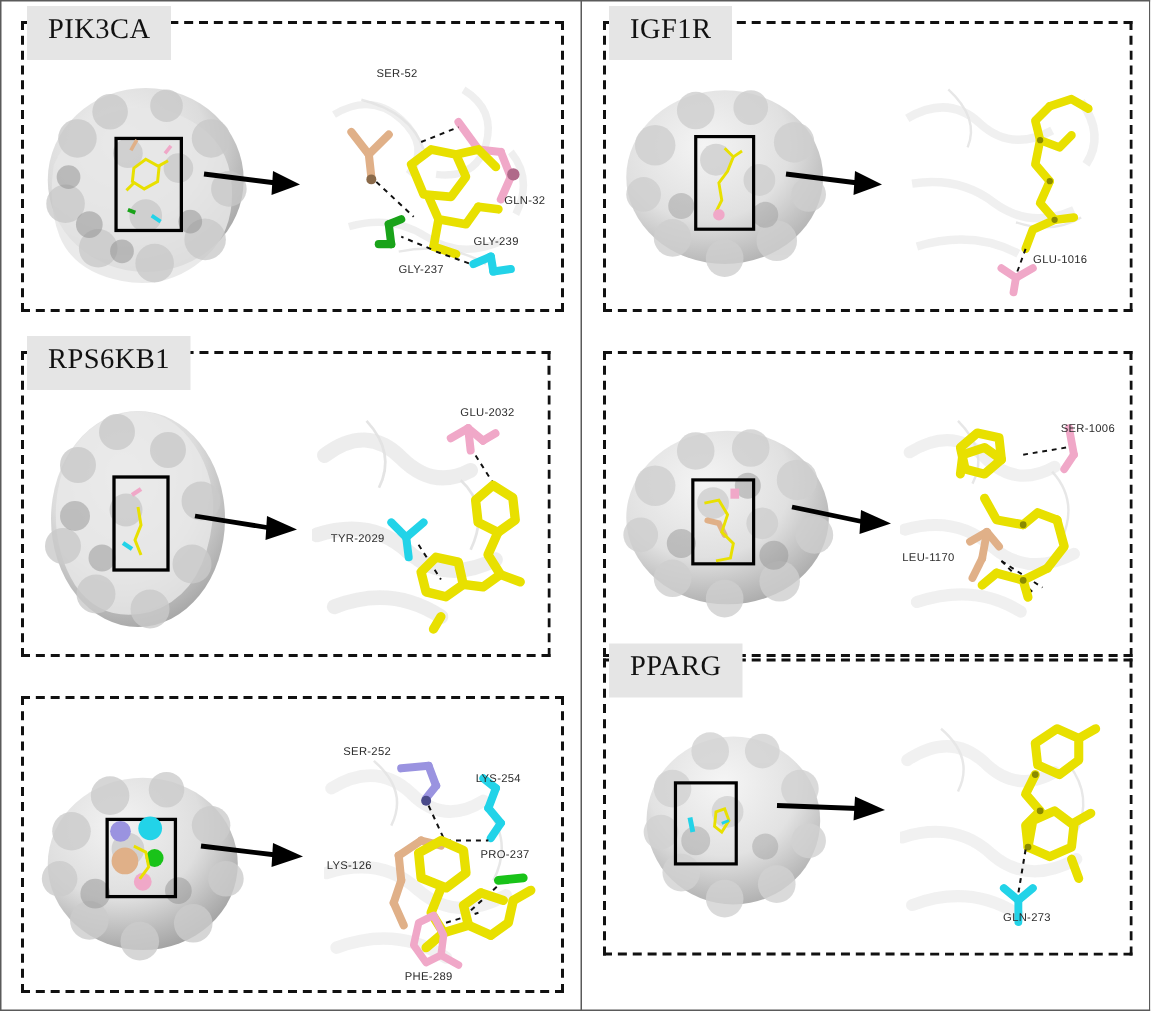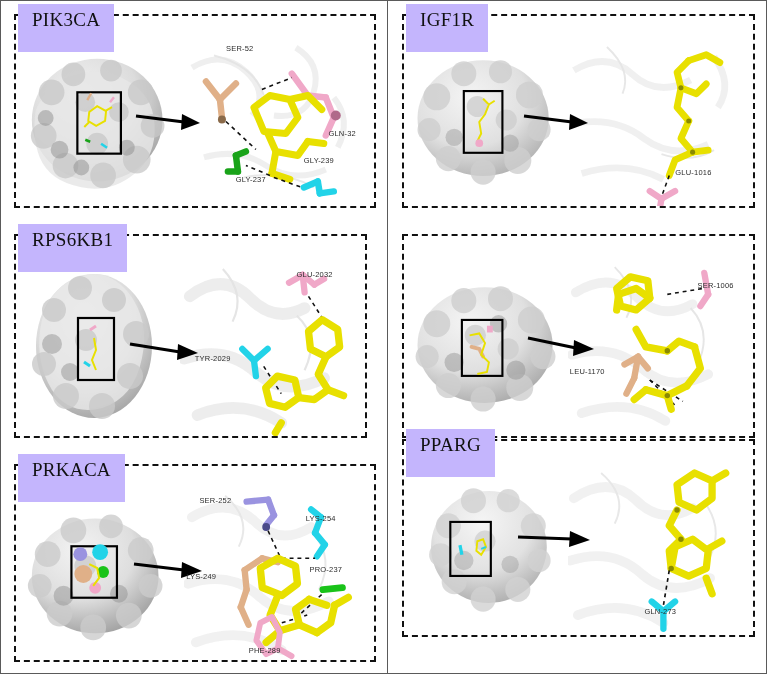--- a/index.html
+++ b/index.html
@@ -46,12 +46,12 @@
     position: absolute;
     left: 18px;
     top: 4px;
-    background: #c4b5fd;
+    background: #e5e5e5;
     color: #111111;
     font-family: "Liberation Serif", serif;
     font-size: 19px;
     line-height: 1;
-    padding: 6px 14px 23px 14px;
+    padding: 6px 14px 11px 14px;
     letter-spacing: 0.3px;
     z-index: 6;
     white-space: nowrap;

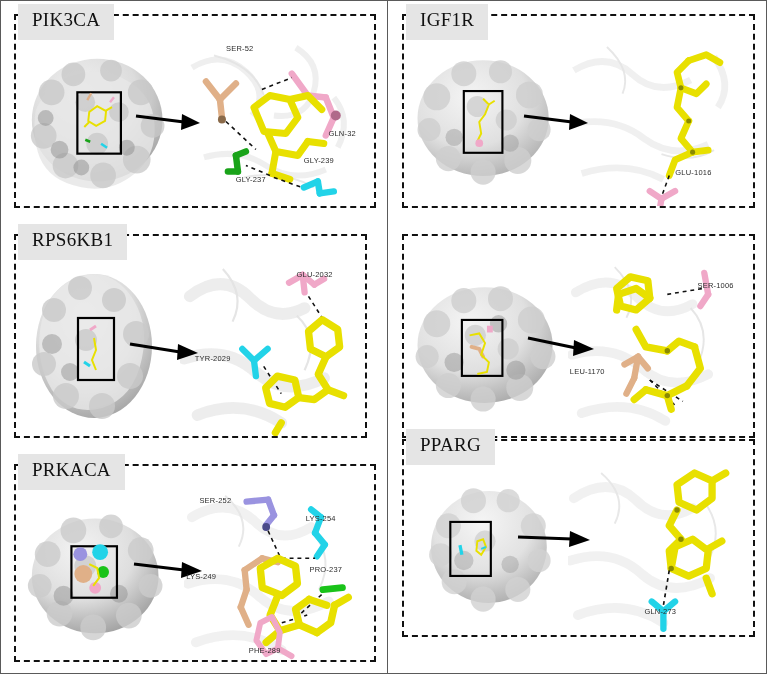--- a/index.html
+++ b/index.html
@@ -65,6 +65,7 @@
     display: flex;
     align-items: center;
     z-index: 3;
+    gap: 32px;
   }
   .surface-pane {
     position: relative;

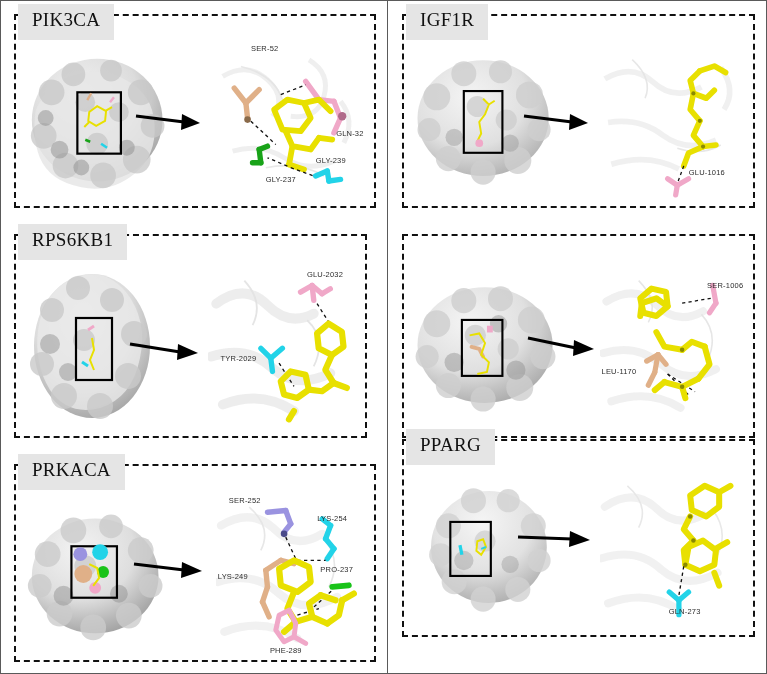--- a/index.html
+++ b/index.html
@@ -501,7 +501,6 @@
 
   <div class="panel" style="left:0;top:450px;width:388px;height:224px;">
     <div class="panel-dashed"></div>
-    <div class="panel-label">PRKACA</div>
     <div class="panel-body">
       <div class="surface-pane">
         <svg width="170" height="160" viewBox="0 0 170 160">

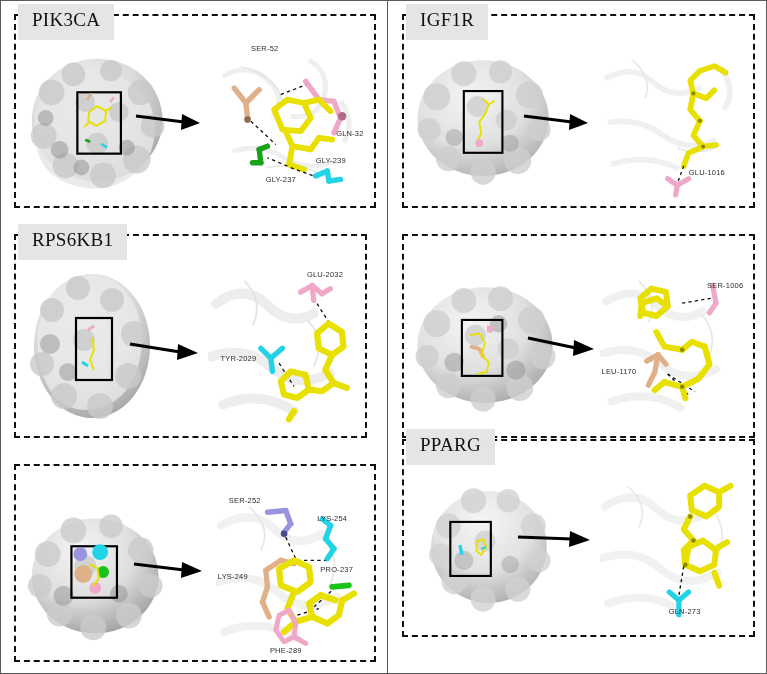--- a/index.html
+++ b/index.html
@@ -607,7 +607,7 @@
         </svg>
         <span class="res-label" style="left:8%;top:7%;">SER-252</span>
         <span class="res-label" style="left:64%;top:17%;">LYS-254</span>
-        <span class="res-label" style="left:1%;top:50%;">LYS-249</span>
+        <span class="res-label" style="left:1%;top:50%;">LYS-126</span>
         <span class="res-label" style="left:66%;top:46%;text-align:center;">PRO-237</span>
         <span class="res-label" style="left:34%;top:92%;">PHE-289</span>
       </div>

